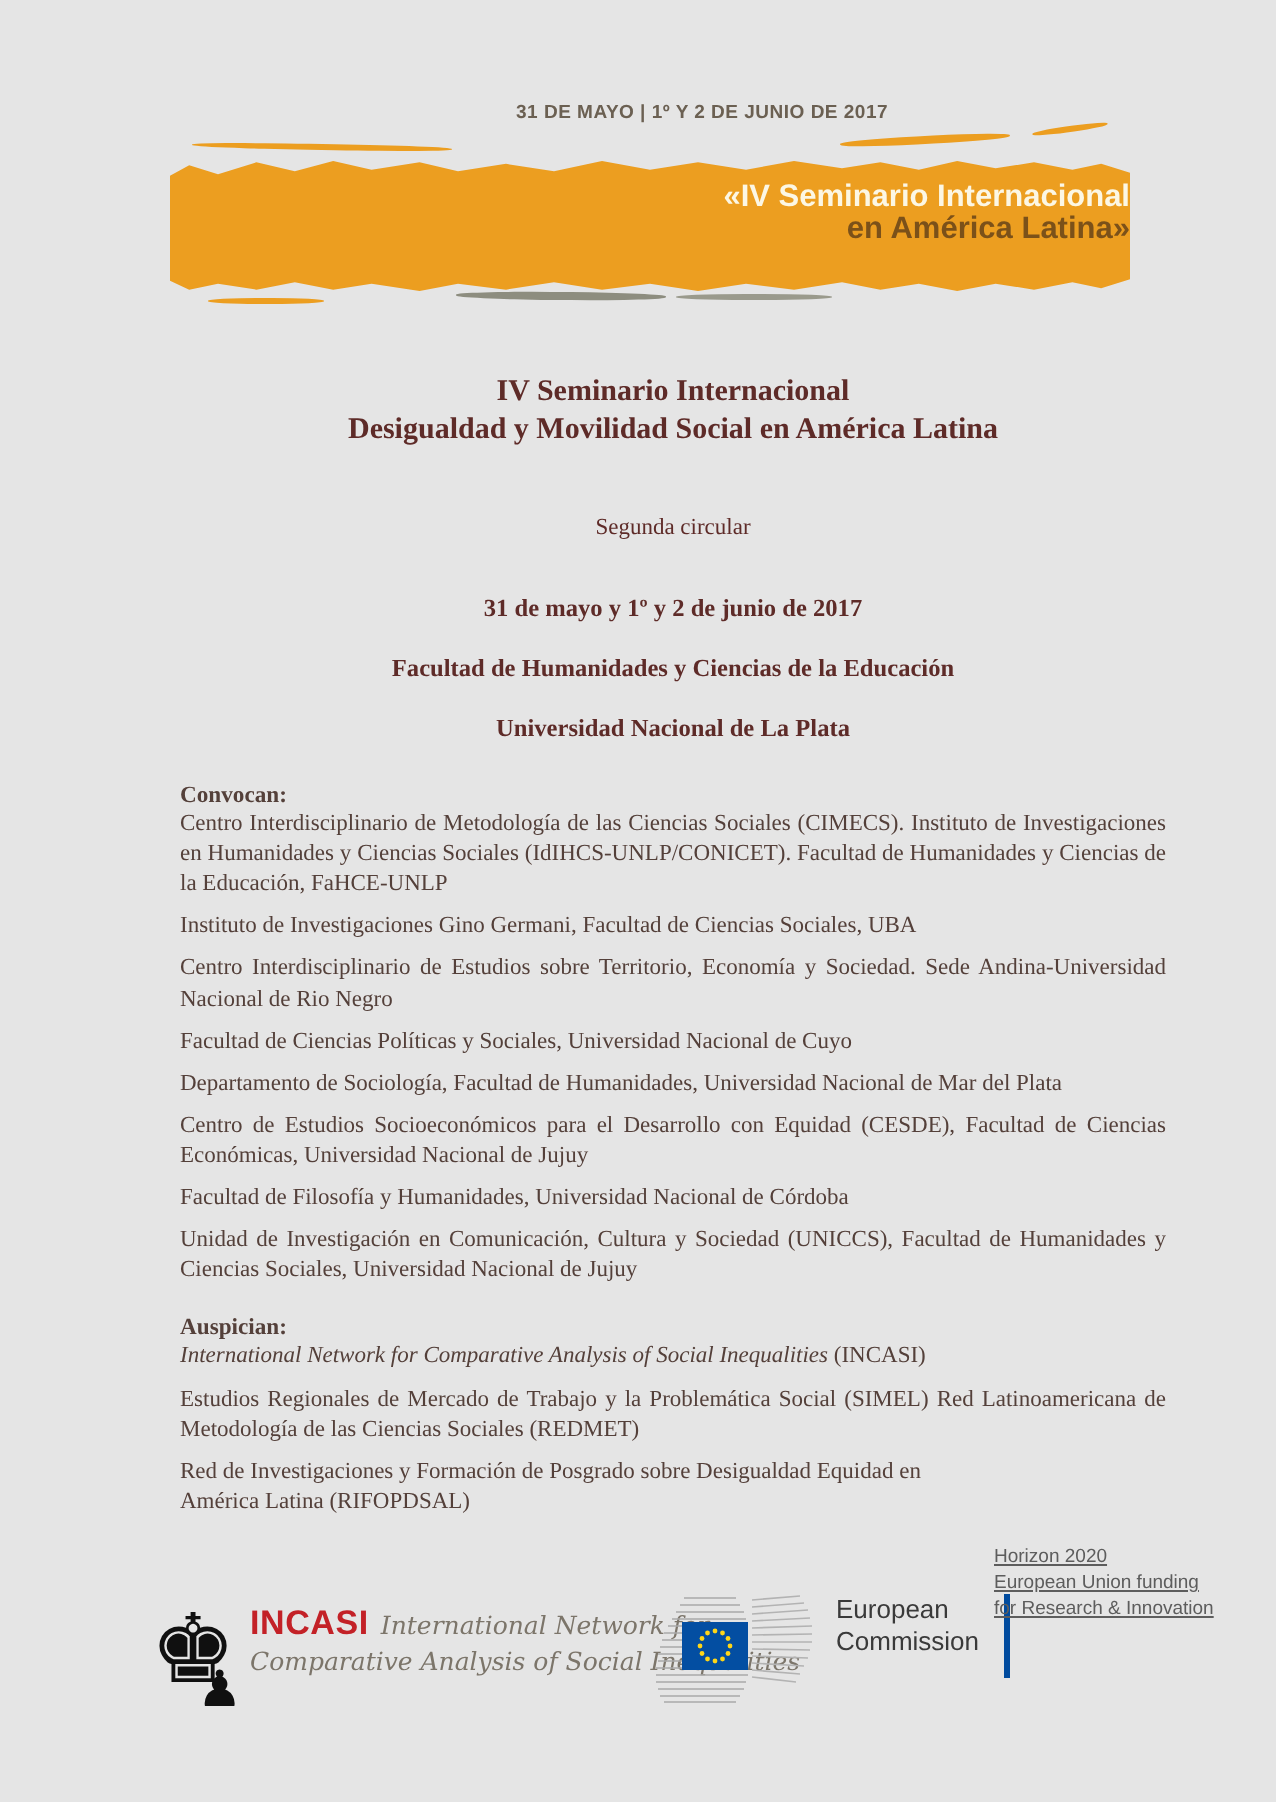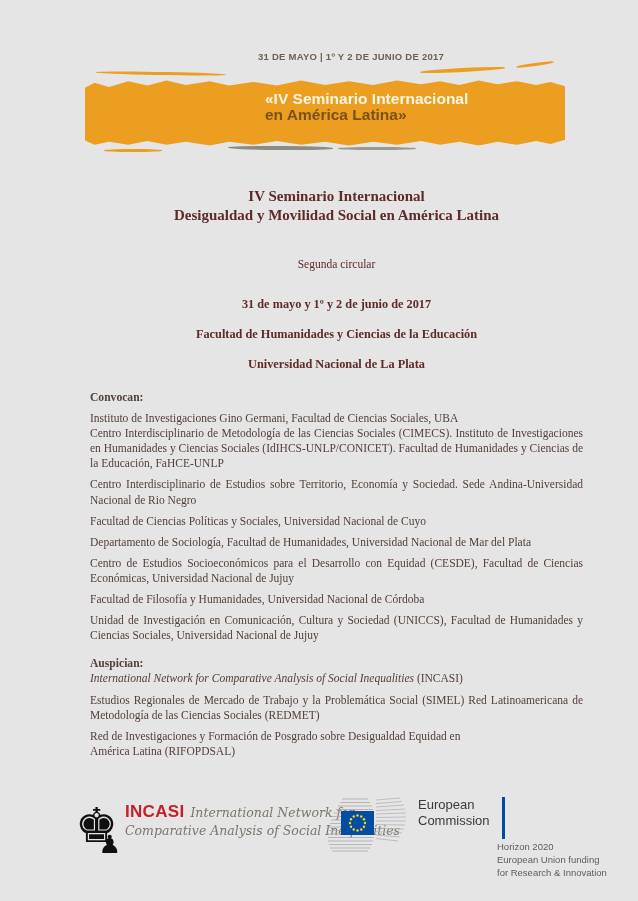--- a/index.html
+++ b/index.html
@@ -19,7 +19,7 @@
       74% 93%,70% 88%,65% 93%,60% 89%,55% 94%,50% 89%,45% 93%,40% 88%,35% 93%,30% 89%,26% 94%,
       21% 89%,17% 93%,13% 88%,9% 93%,5% 89%,2% 93%,0% 87%);}
   .banner-inner{padding:15px 0 0 180px;font-family:"Liberation Sans",sans-serif;
-    font-weight:700;font-size:15.5px;line-height:15.5px;}
+    font-weight:700;font-size:15.5px;line-height:15.5px;text-align:right;}
   .b1{color:#FCF7E4;}
   .b23{color:#7B5119;}
   .speck{position:absolute;background:#EC9E20;border-radius:45%;}

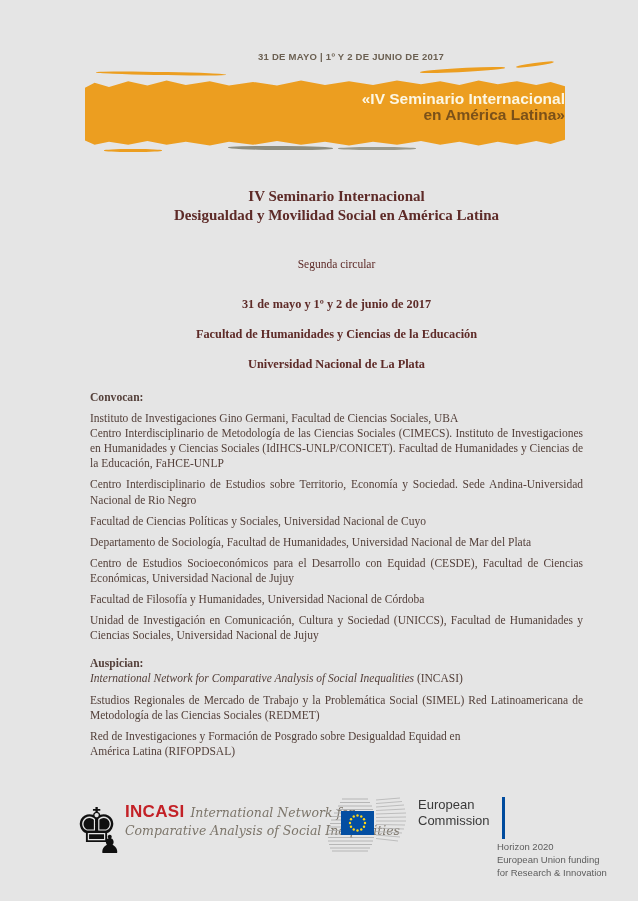--- a/index.html
+++ b/index.html
@@ -99,8 +99,8 @@
 
     <div class="sec-convocan">
       <div class="section-heading">Convocan:</div>
+      <p class="para first">Centro Interdisciplinario de Metodología de las Ciencias Sociales (CIMECS). Instituto de Investigaciones en Humanidades y Ciencias Sociales (IdIHCS-UNLP/CONICET). Facultad de Humanidades y Ciencias de la Educación, FaHCE-UNLP</p>
       <p class="para">Instituto de Investigaciones Gino Germani, Facultad de Ciencias Sociales, UBA</p>
-      <p class="para first">Centro Interdisciplinario de Metodología de las Ciencias Sociales (CIMECS). Instituto de Investigaciones en Humanidades y Ciencias Sociales (IdIHCS-UNLP/CONICET). Facultad de Humanidades y Ciencias de la Educación, FaHCE-UNLP</p>
       <p class="para">Centro Interdisciplinario de Estudios sobre Territorio, Economía y Sociedad. Sede Andina-Universidad Nacional de Rio Negro</p>
       <p class="para">Facultad de Ciencias Políticas y Sociales, Universidad Nacional de Cuyo</p>
       <p class="para">Departamento de Sociología, Facultad de Humanidades, Universidad Nacional de Mar del Plata</p>

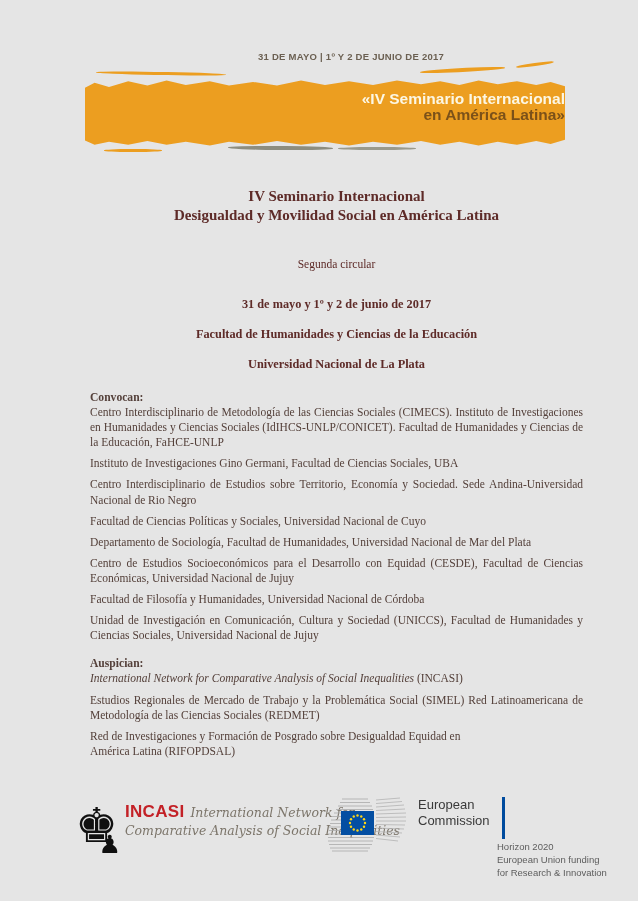--- a/index.html
+++ b/index.html
@@ -61,8 +61,8 @@
     color:#3a3a3a;margin-left:8px;}
   .ec-bar{width:3px;height:42px;background:#004B9E;margin-left:12px;}
 
-  .horizon{position:absolute;left:497px;top:840px;font-family:"Liberation Sans",sans-serif;
-    font-size:9.5px;line-height:13px;color:#5d5d5d;}
+  .horizon{position:absolute;left:497px;top:772px;font-family:"Liberation Sans",sans-serif;
+    font-size:9.5px;line-height:13px;color:#5d5d5d;text-decoration:underline;}
 </style>
 </head>
 <body>

